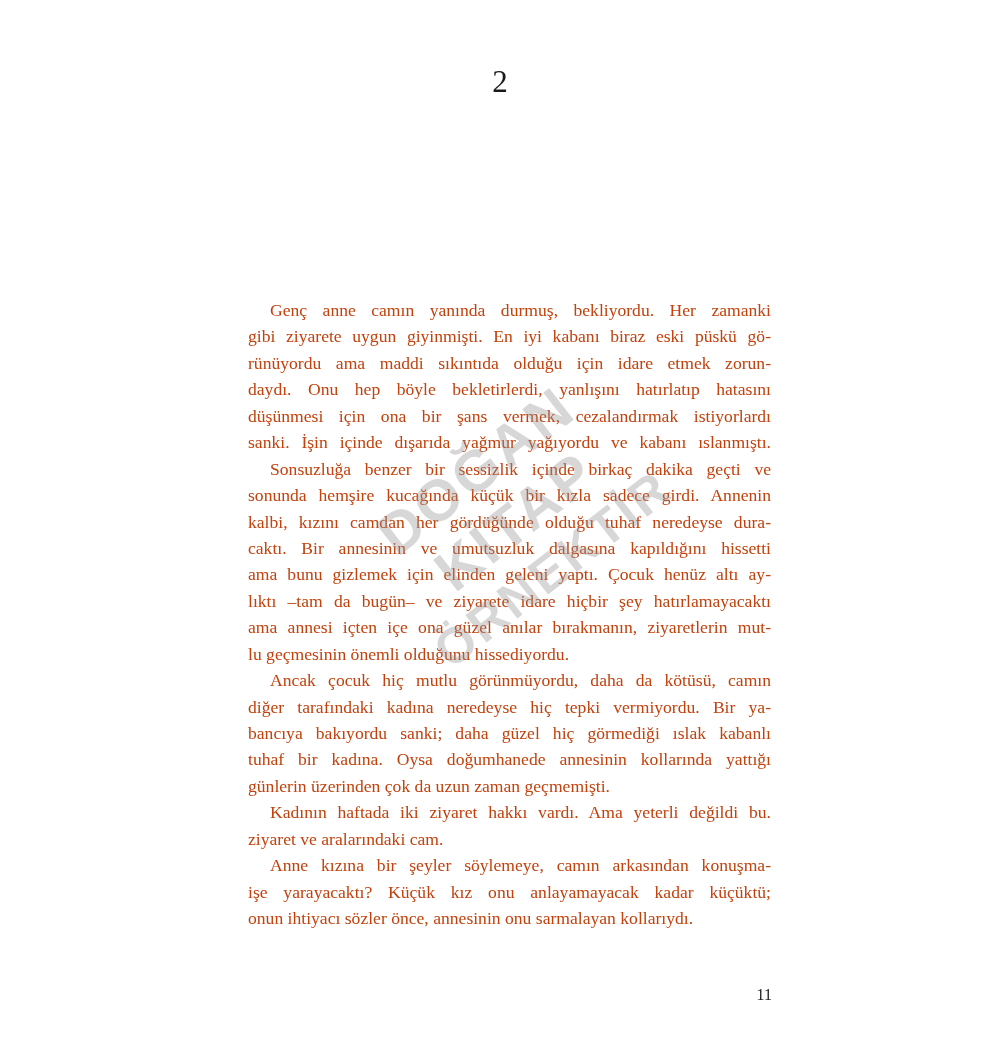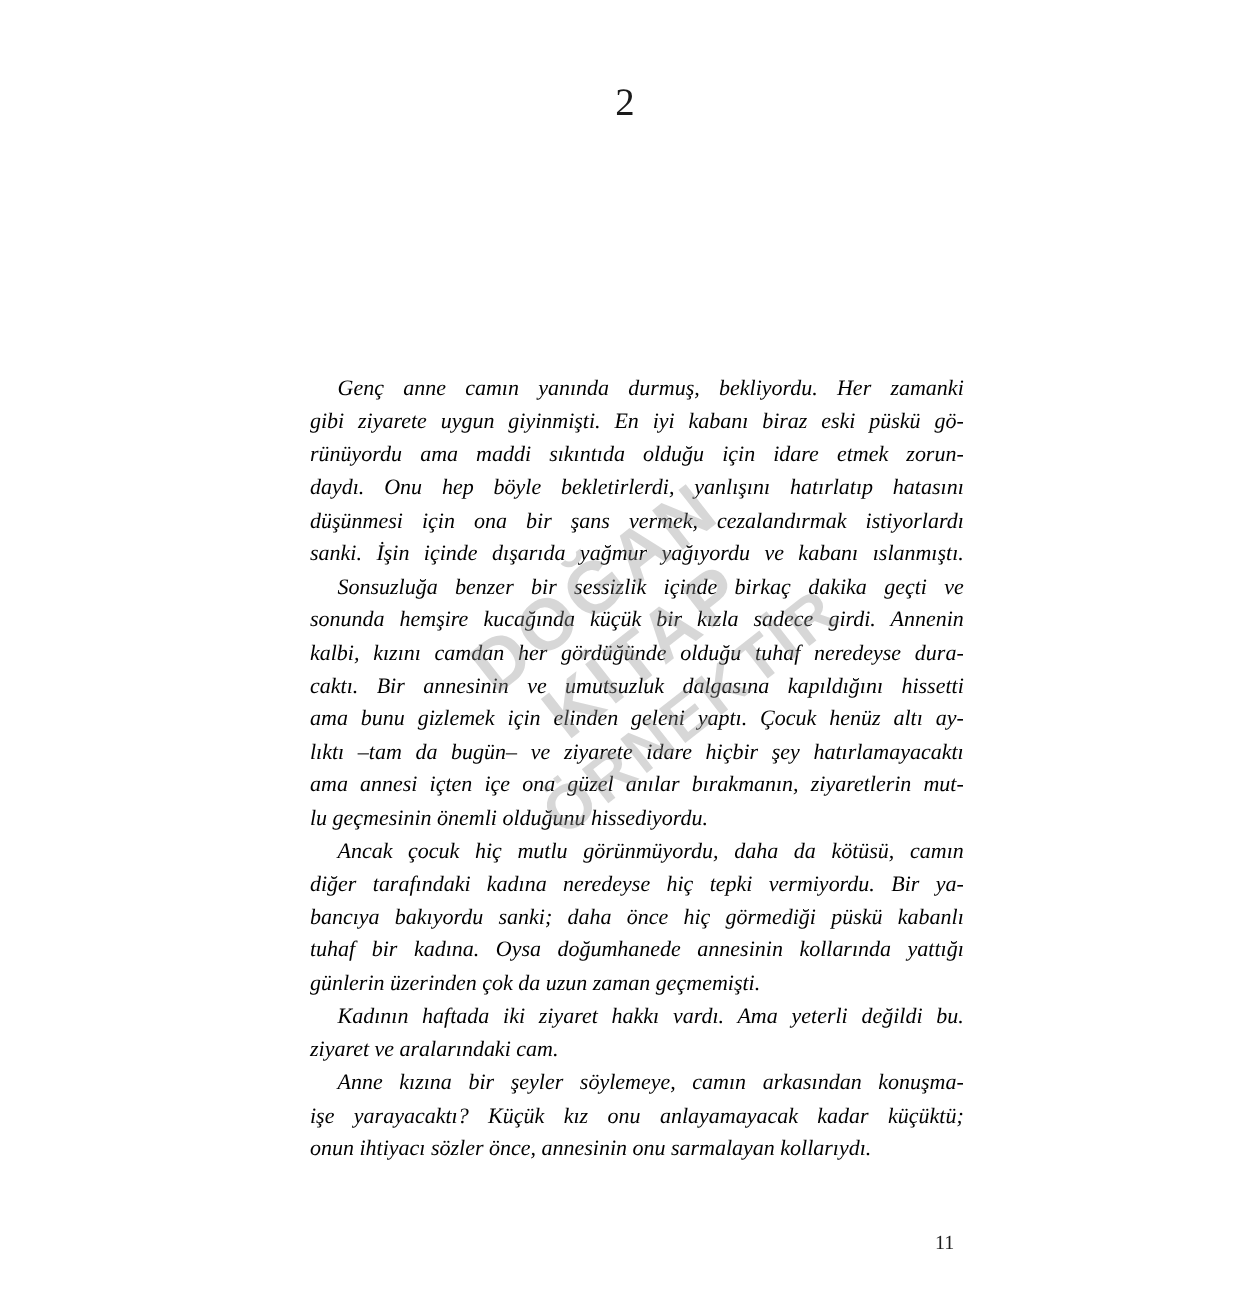--- a/index.html
+++ b/index.html
@@ -39,8 +39,7 @@
       font-size: 17.6px;
       line-height: 26.45px;
       text-align: justify;
-      color: #000000;
-      font-style: italic;
+      color: #c2410c;
     }
     .body-text .line {
       display: block;

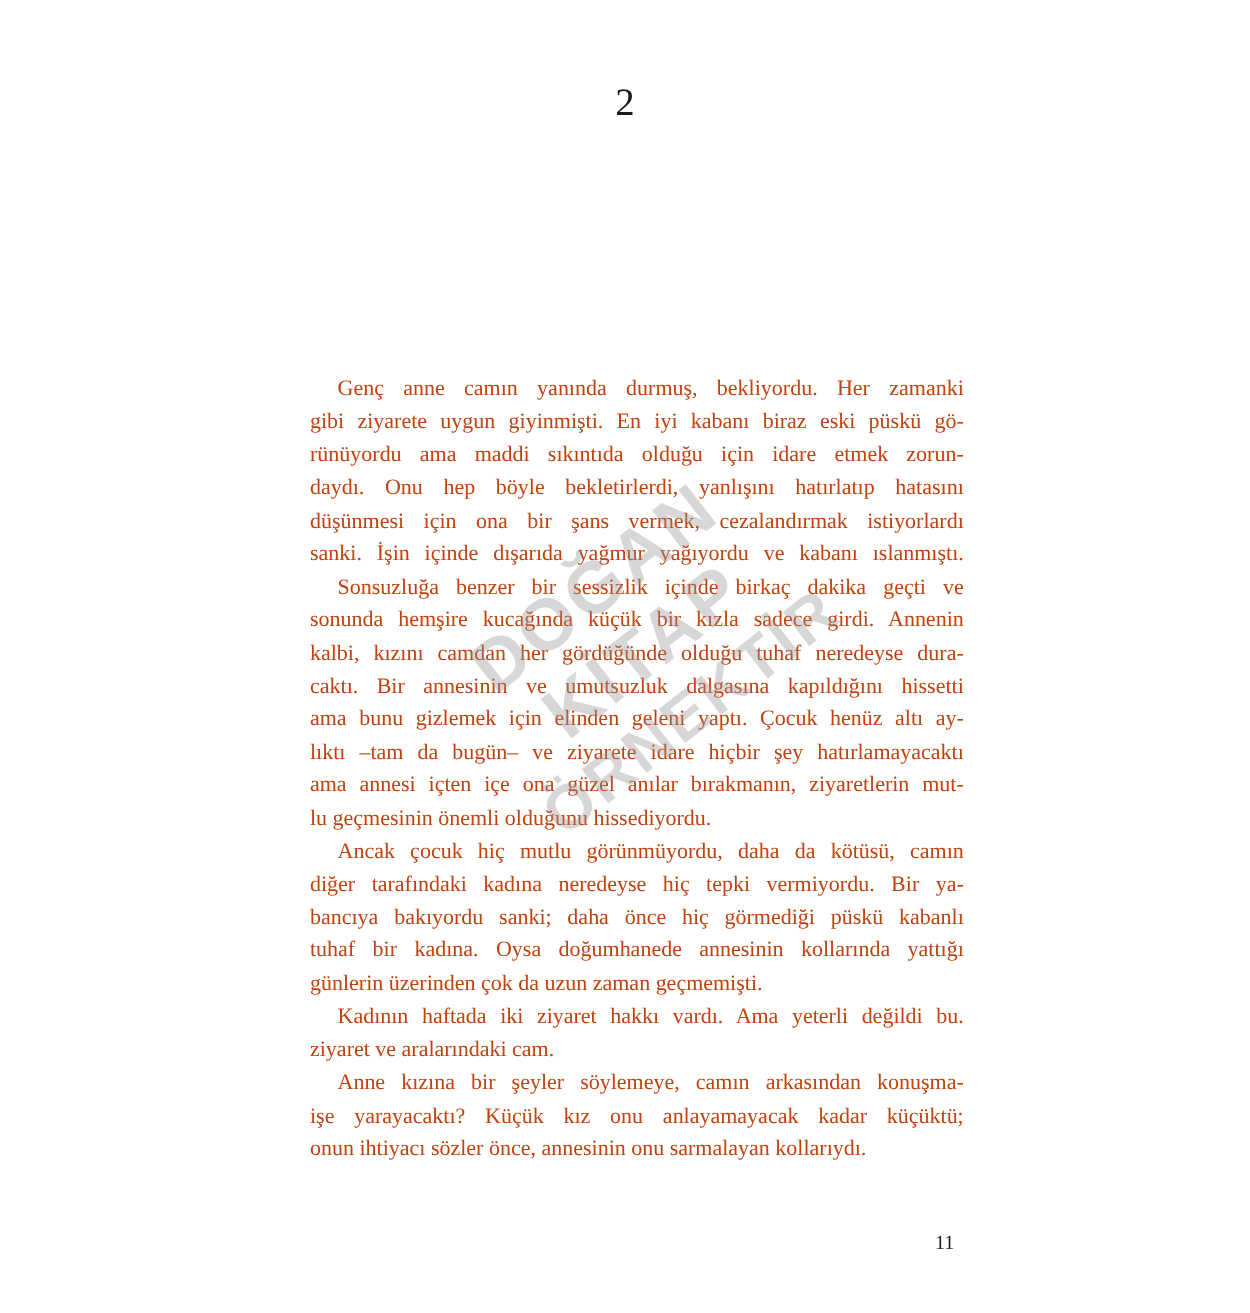--- a/index.html
+++ b/index.html
@@ -122,7 +122,7 @@
     <div>
       <span class="line indent">Ancak çocuk hiç mutlu görünmüyordu, daha da kötüsü, camın</span>
       <span class="line">diğer tarafındaki kadına neredeyse hiç tepki vermiyordu. Bir ya-</span>
-      <span class="line">bancıya bakıyordu sanki; daha önce hiç görmediği püskü kabanlı</span>
+      <span class="line">bancıya bakıyordu sanki; daha güzel hiç görmediği ıslak kabanlı</span>
       <span class="line">tuhaf bir kadına. Oysa doğumhanede annesinin kollarında yattığı</span>
       <span class="line last">günlerin üzerinden çok da uzun zaman geçmemişti.</span>
     </div>

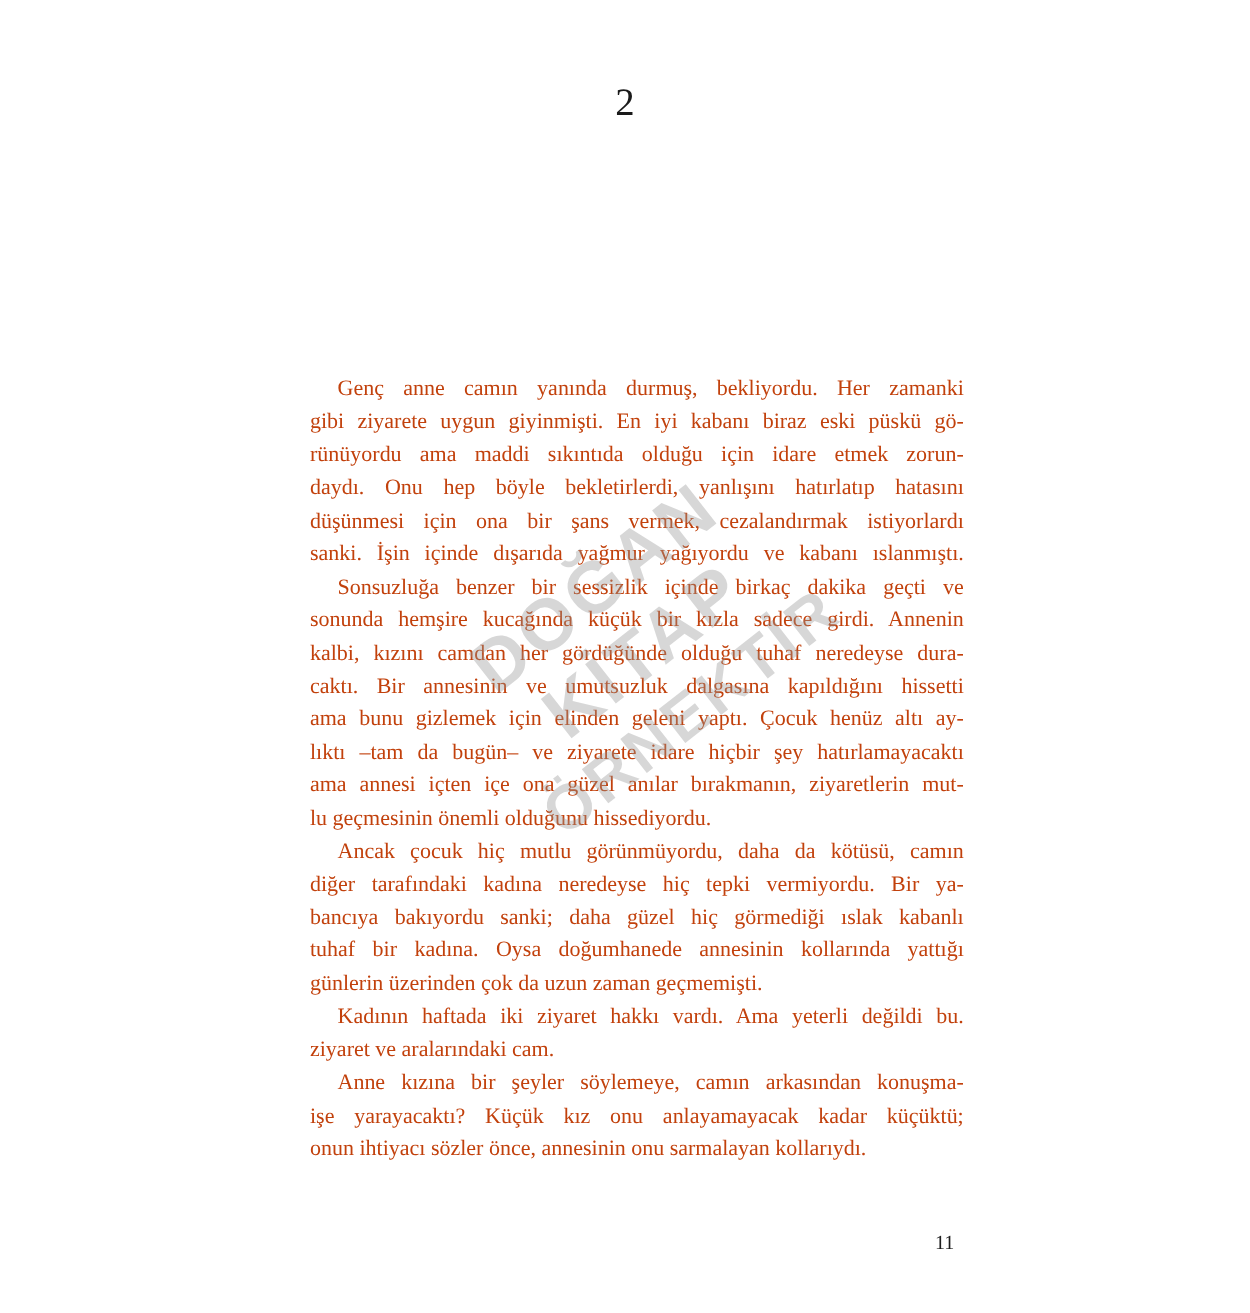--- a/index.html
+++ b/index.html
@@ -59,6 +59,7 @@
       left: 748px;
       top: 985px;
       width: 24px;
+      text-align: right;
       font-size: 16px;
       line-height: 20px;
       color: #1e1e1e;

